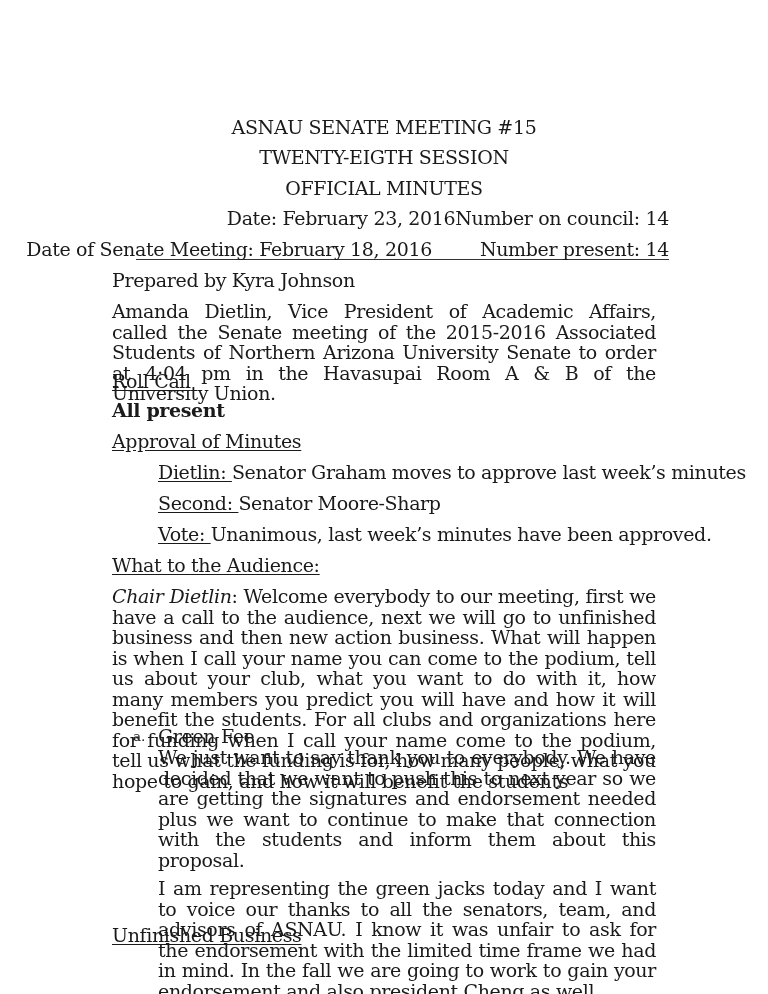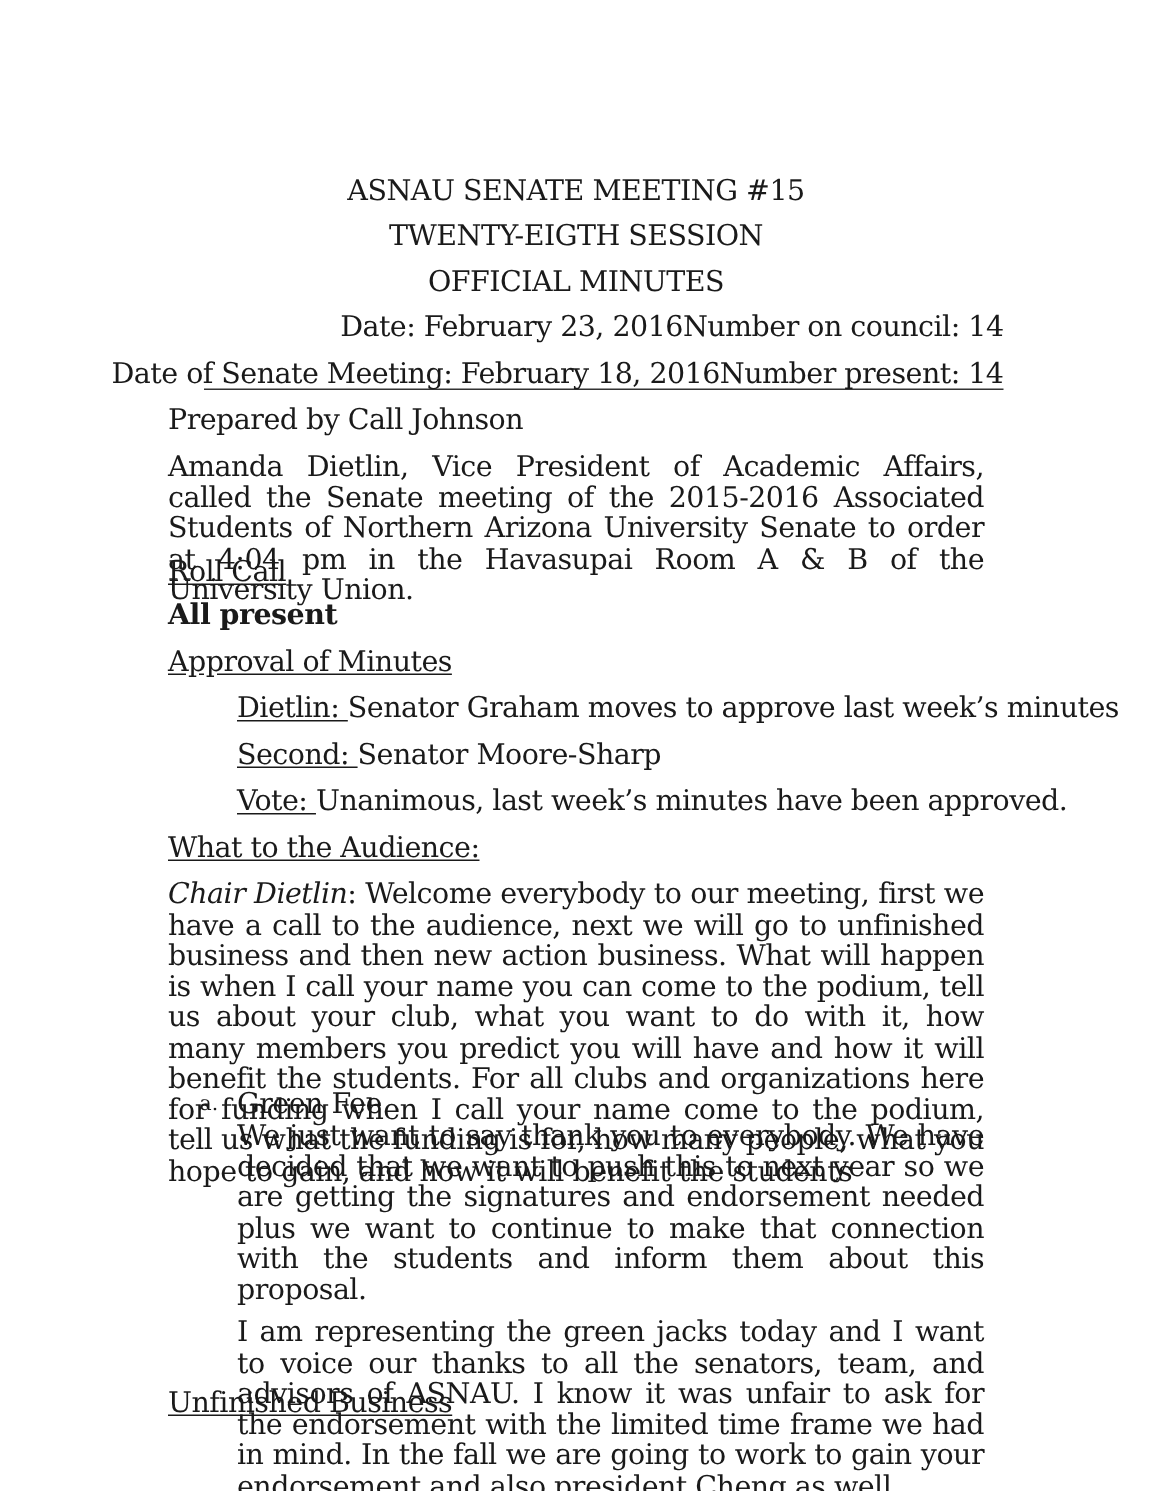--- a/index.html
+++ b/index.html
@@ -18,7 +18,7 @@
   .u { text-decoration: underline; text-underline-offset: 2px; }
   .i { font-style: italic; }
   .row { position: absolute; left: 112px; width: 533px; font-size: 19px; line-height: 21px; letter-spacing: -0.35px; display: flex; justify-content: flex-end; white-space: nowrap; margin-left: 24px; }
-  .row.underline-row { border-bottom: 1px solid #333; line-height: 19px; }
+  .row.underline-row { border-bottom: 1px solid #333; line-height: 19px; gap: 48px; }
   .list-marker { position: absolute; left: 133px; font-size: 13.6px; line-height: 21px; }
 </style>
 </head>

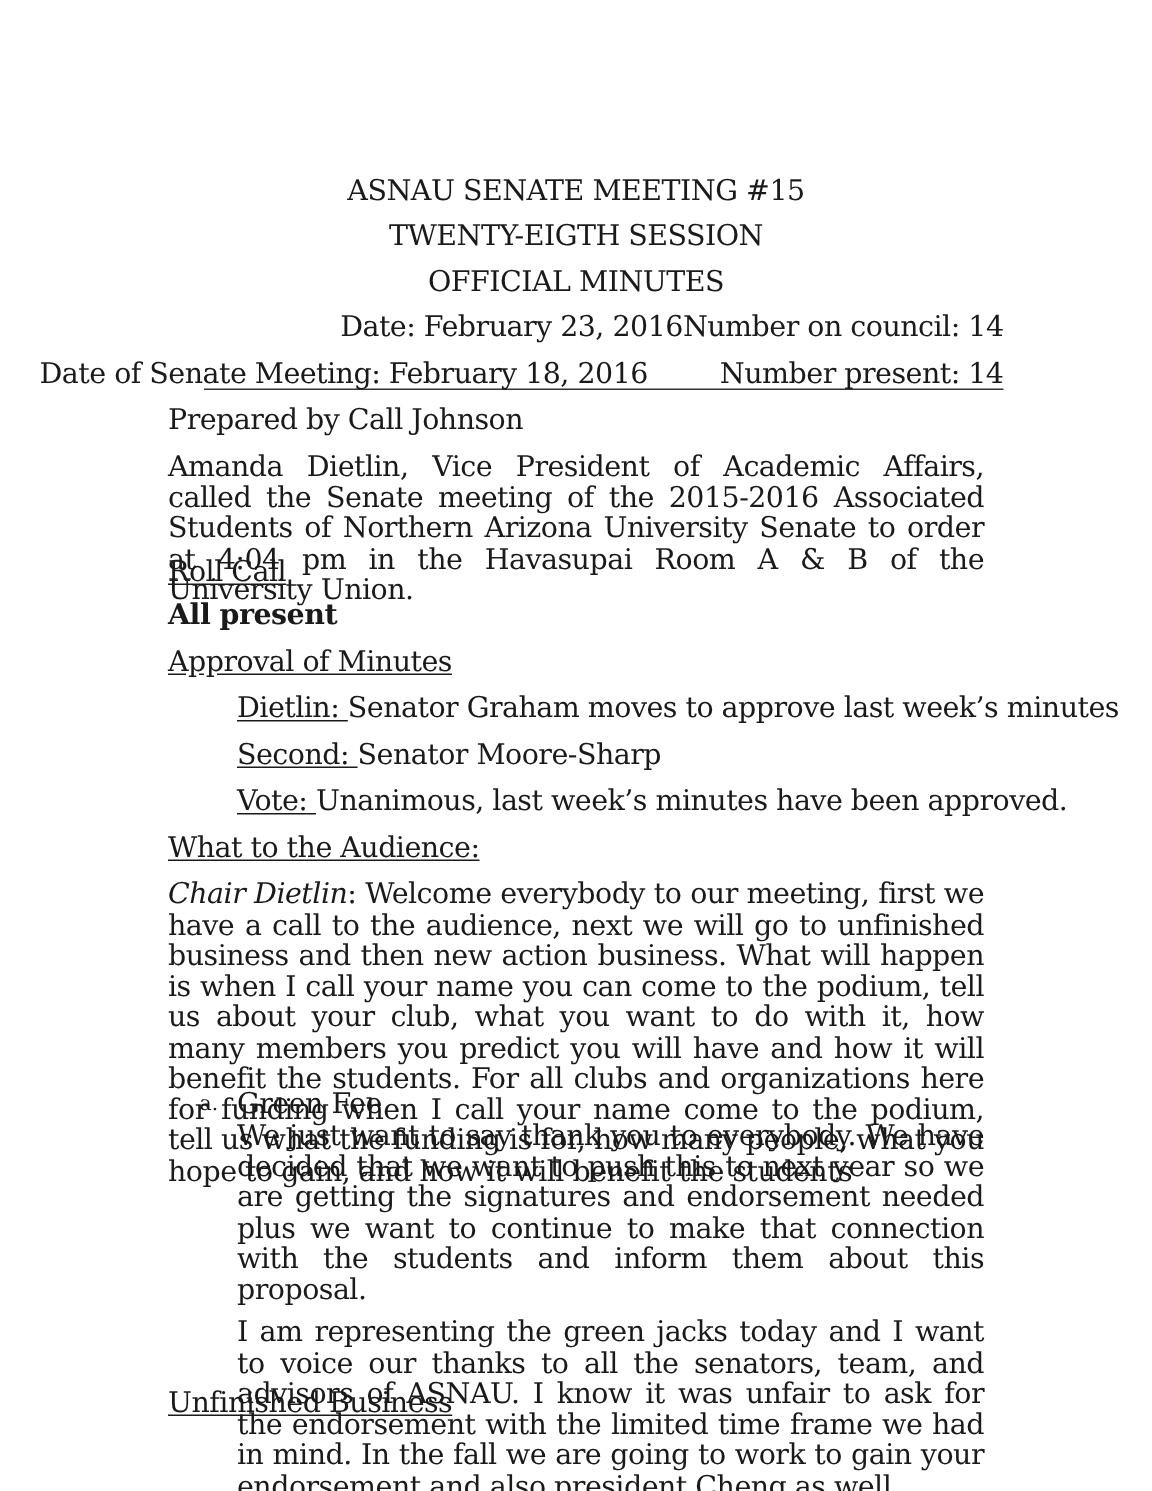--- a/index.html
+++ b/index.html
@@ -40,7 +40,7 @@
     <span>Number present: 14</span>
   </div>
 
-  <div class="line left" style="top:270px;">Prepared by Call Johnson</div>
+  <div class="line left" style="top:270px;">Prepared by Kyra Johnson</div>
 
   <div class="para" style="top:301px;"> Amanda Dietlin, Vice President of Academic Affairs, called the Senate meeting of the 2015-2016 Associated Students of Northern Arizona University Senate to order at 4:04 pm in the Havasupai Room A &amp; B of the University Union.</div>
 

